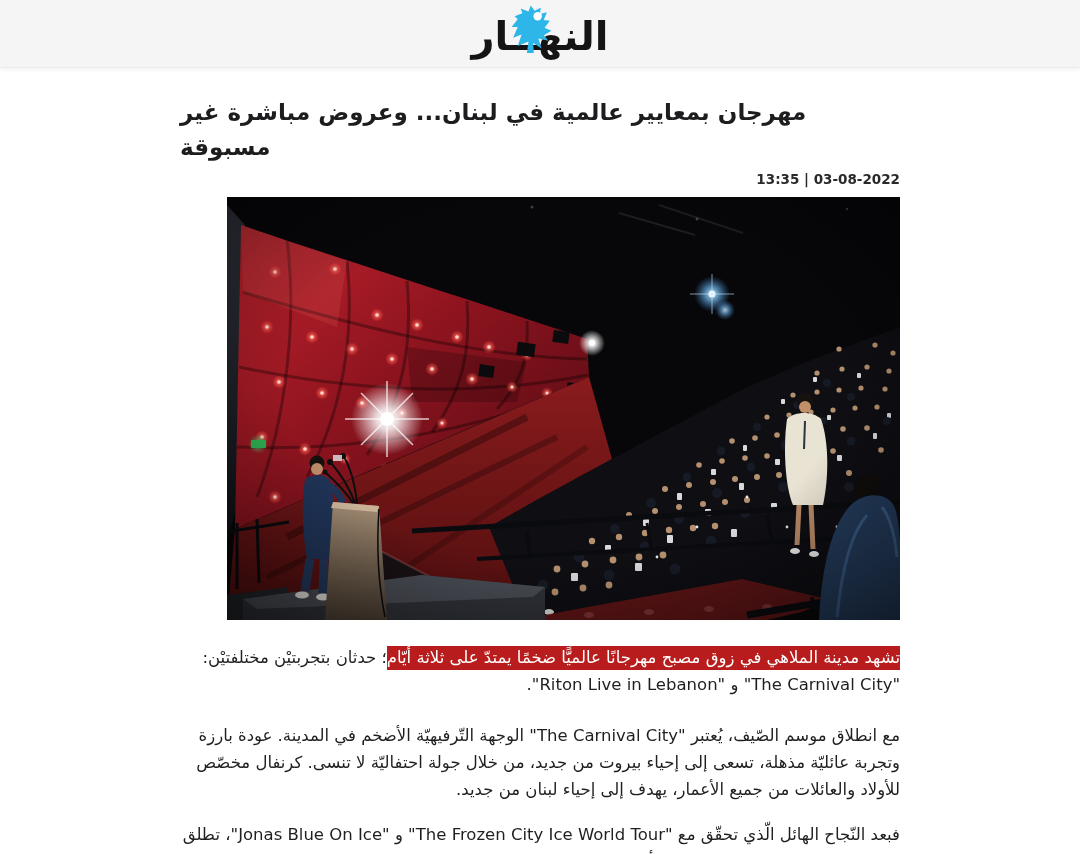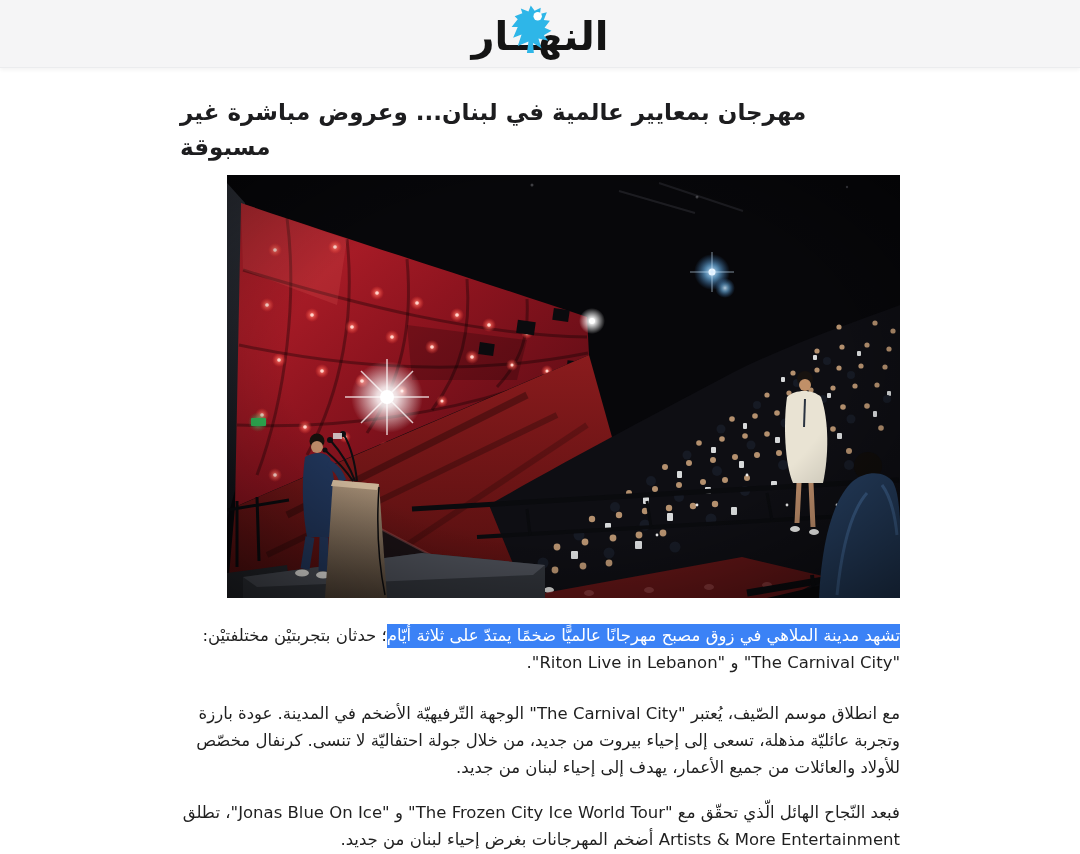--- a/index.html
+++ b/index.html
@@ -43,6 +43,7 @@
 
 <main>
   <h1 class="title">مهرجان بمعايير عالمية في لبنان... وعروض مباشرة غير مسبوقة</h1>
+  <div class="timestamp">13:35 | 03-08-2022</div>
 
   <figure class="photo">
     <svg width="673" height="423" viewBox="0 0 673 423">

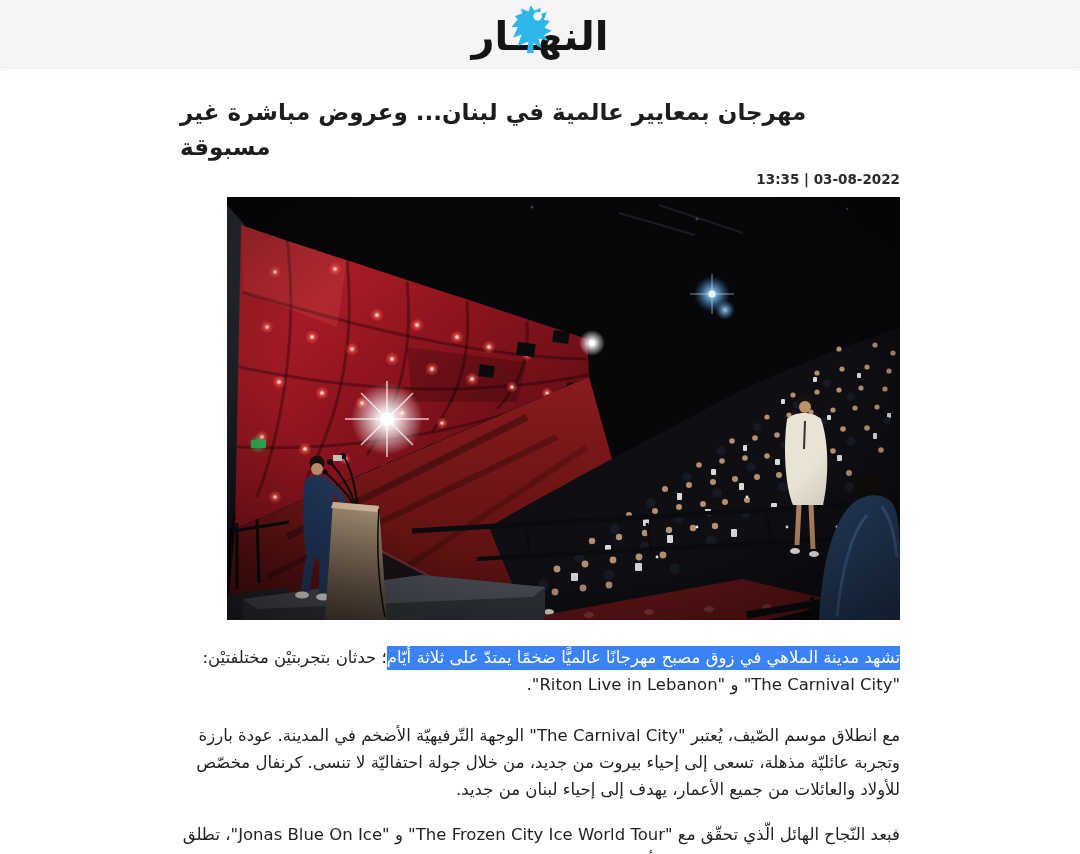--- a/index.html
+++ b/index.html
@@ -26,7 +26,7 @@
 
   p.body { font-size:16.5px; line-height:27px; color:#1f1f1f; text-align:right; margin-top:24px; }
   p.body.tight { margin-top:18px; }
-  mark.sel { background:#3b82f6; color:#ffffff; padding:2px 0 3px; }
+  mark.sel { background:#b91c1c; color:#ffffff; padding:2px 0 3px; }
 </style>
 </head>
 <body>

